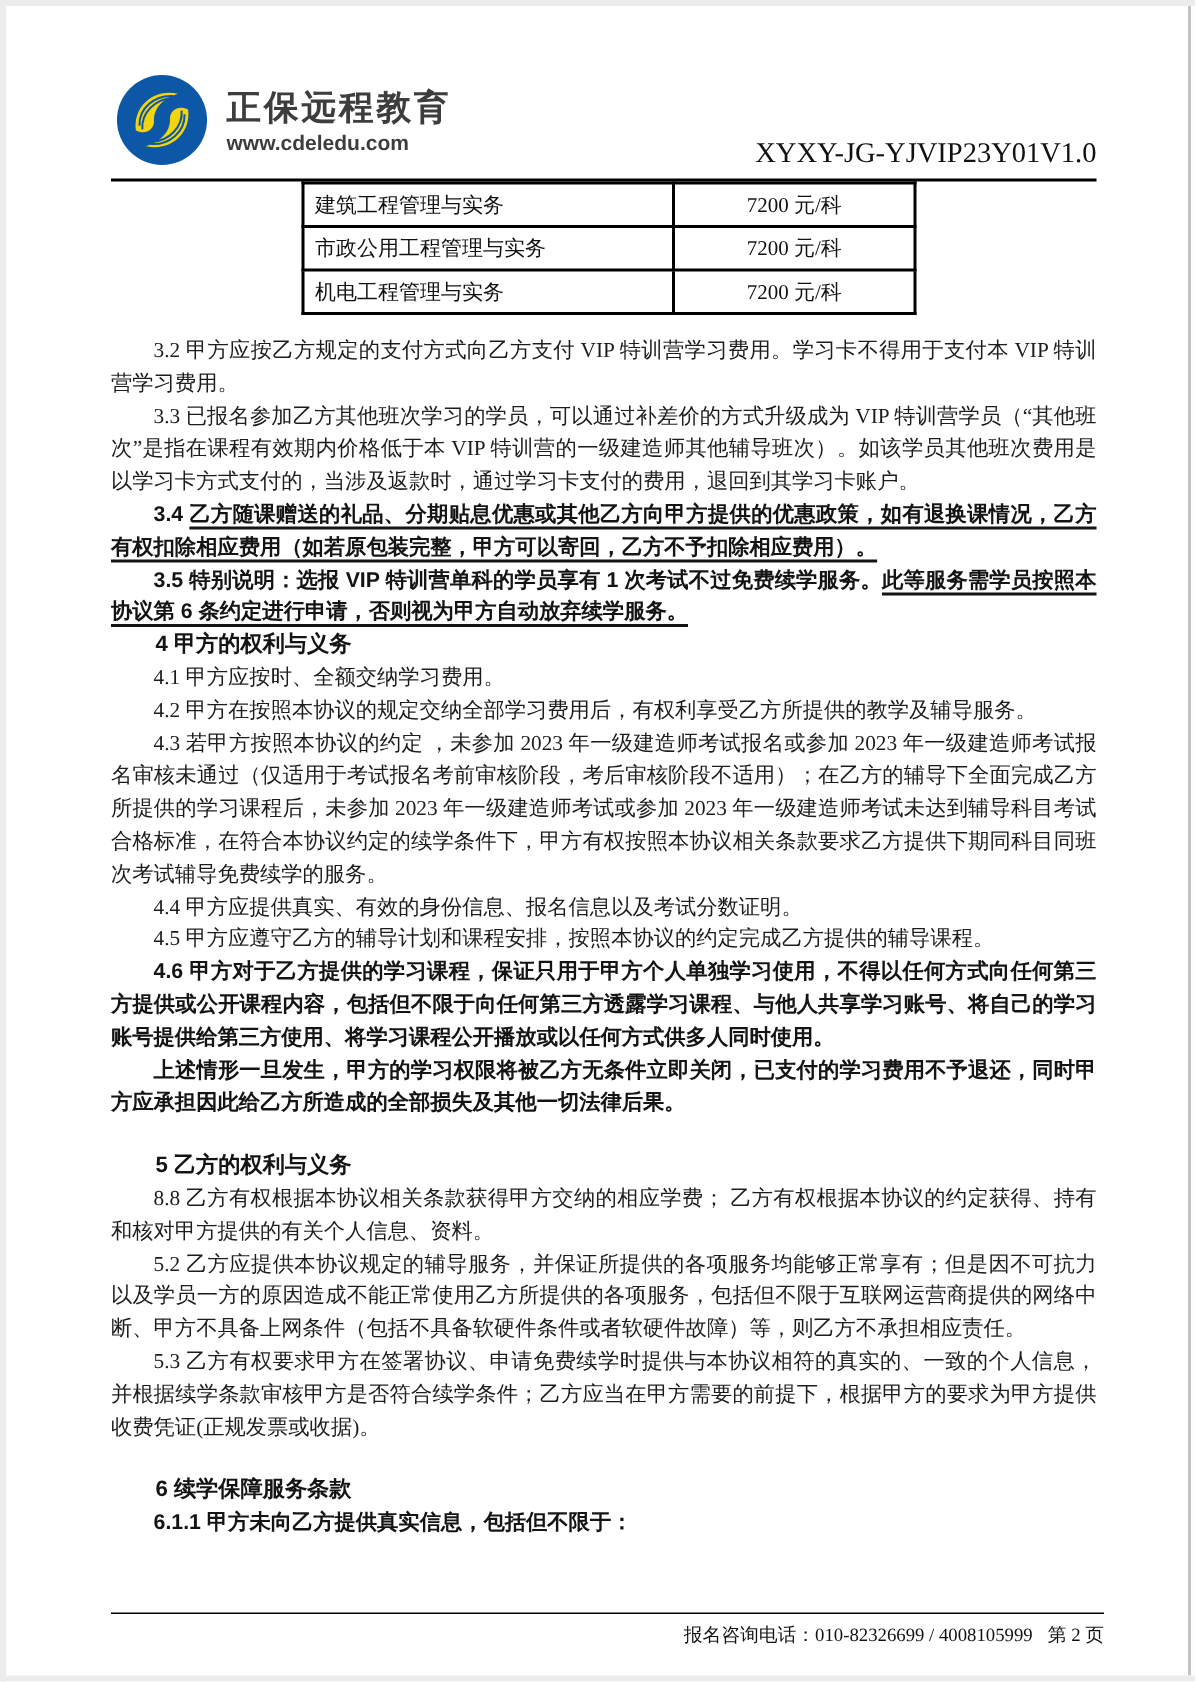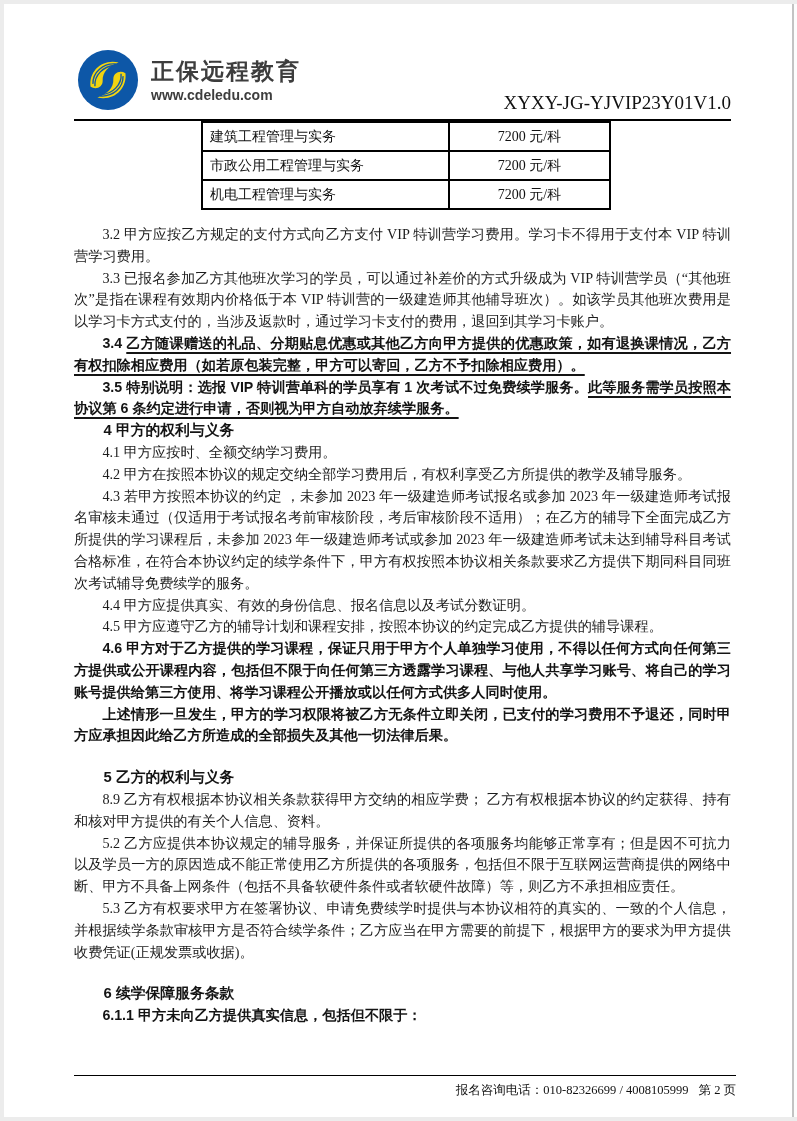--- a/index.html
+++ b/index.html
@@ -108,7 +108,7 @@
       <p class="para"><span class="b">上述情形一旦发生，甲方的学习权限将被乙方无条件立即关闭，已支付的学习费用不予退还，同时甲方应承担因此给乙方所造成的全部损失及其他一切法律后果。</span></p>
       <div class="spacer"></div>
       <p class="heading"><span class="b">5 乙方的权利与义务</span></p>
-      <p class="para"><span>8.9 乙方有权根据本协议相关条款获得甲方交纳的相应学费； 乙方有权根据本协议的约定获得、持有和核对甲方提供的有关个人信息、资料。</span></p>
+      <p class="para"><span>8.8 乙方有权根据本协议相关条款获得甲方交纳的相应学费； 乙方有权根据本协议的约定获得、持有和核对甲方提供的有关个人信息、资料。</span></p>
       <p class="para"><span>5.2 乙方应提供本协议规定的辅导服务，并保证所提供的各项服务均能够正常享有；但是因不可抗力以及学员一方的原因造成不能正常使用乙方所提供的各项服务，包括但不限于互联网运营商提供的网络中断、甲方不具备上网条件（包括不具备软硬件条件或者软硬件故障）等，则乙方不承担相应责任。</span></p>
       <p class="para"><span>5.3 乙方有权要求甲方在签署协议、申请免费续学时提供与本协议相符的真实的、一致的个人信息，并根据续学条款审核甲方是否符合续学条件；乙方应当在甲方需要的前提下，根据甲方的要求为甲方提供收费凭证(正规发票或收据)。</span></p>
       <div class="spacer"></div>

